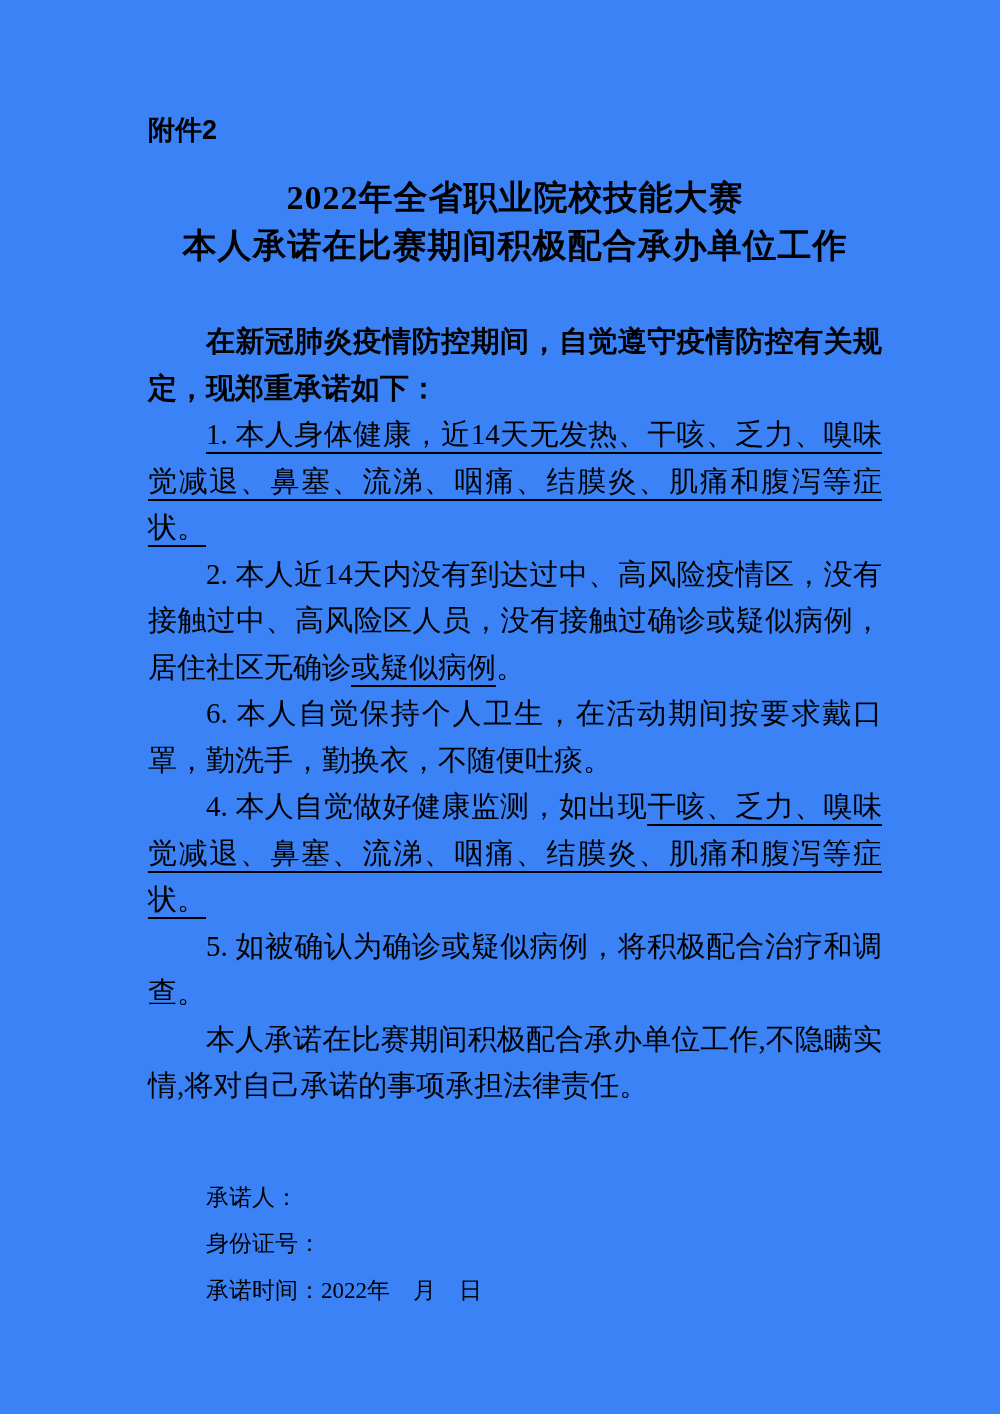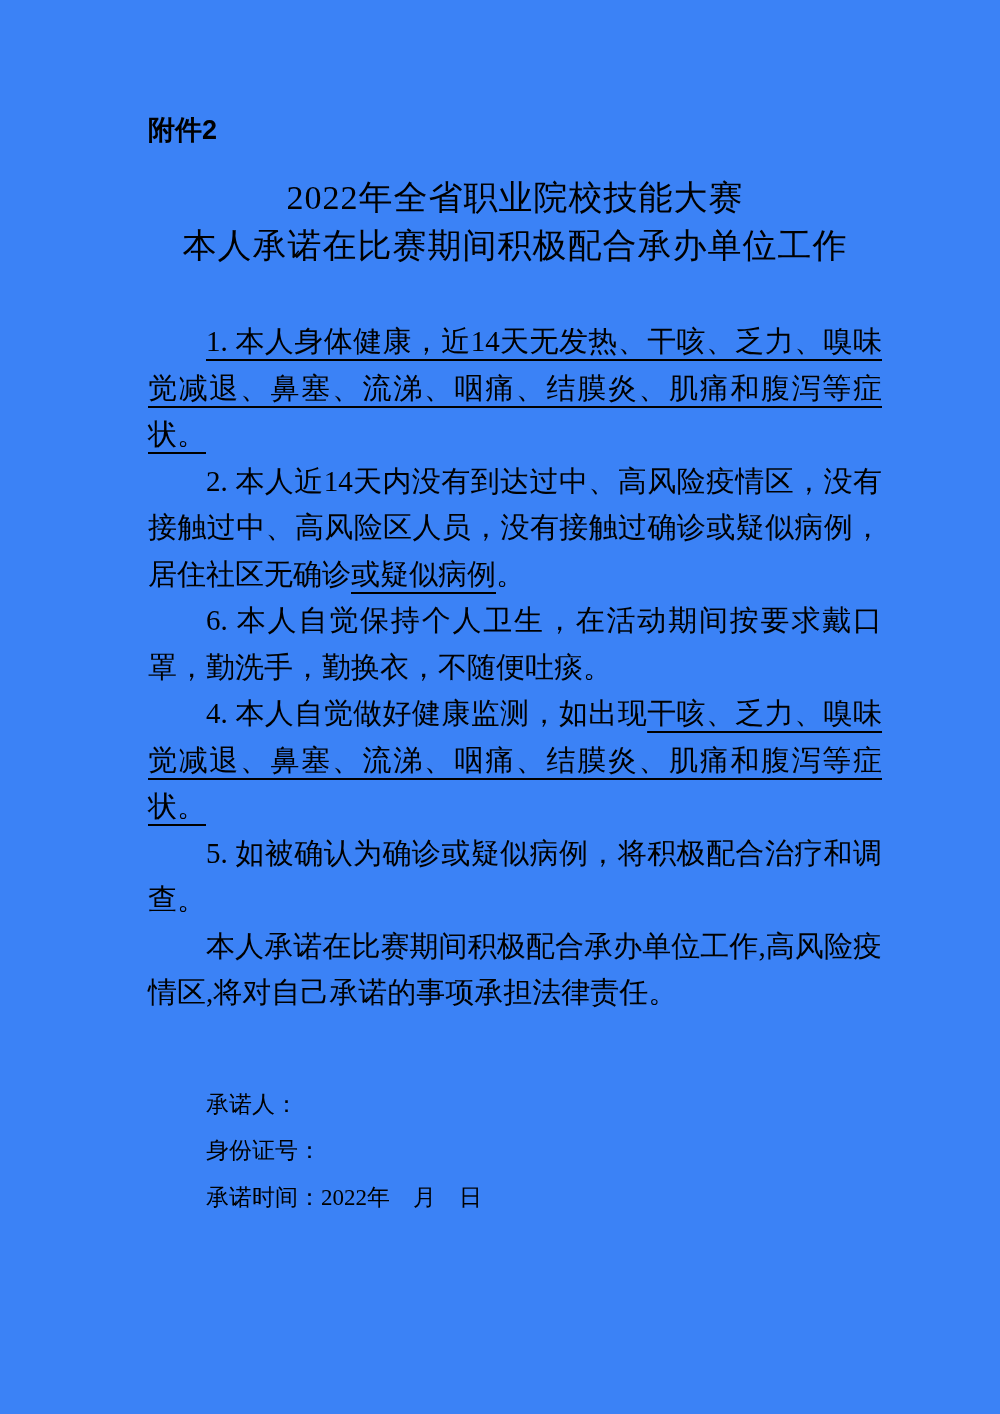--- a/index.html
+++ b/index.html
@@ -24,7 +24,7 @@
   .title {
     margin-top: 26px;
     text-align: center;
-    font-weight: 400;
+    font-weight: 700;
     font-size: 34px;
     line-height: 48px;
     letter-spacing: 1px;

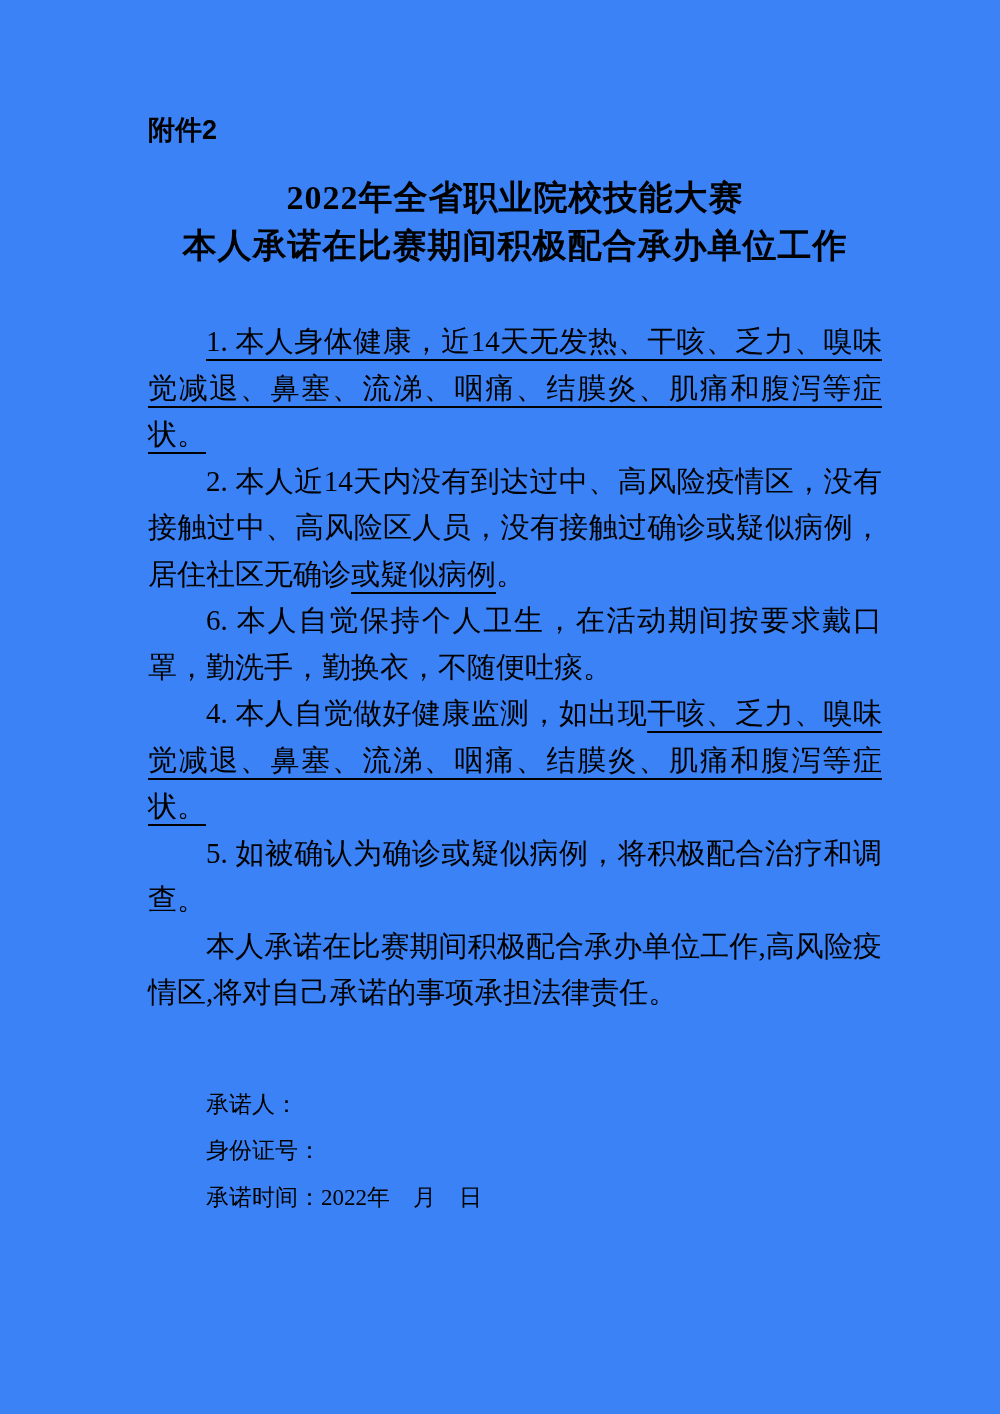--- a/index.html
+++ b/index.html
@@ -68,6 +68,7 @@
 
   <div class="content">
 
+    <p class="intro">在新冠肺炎疫情防控期间，自觉遵守疫情防控有关规定，现郑重承诺如下：</p>
 
     <p><span class="u">1. 本人身体健康，近14天无发热、干咳、乏力、嗅味觉减退、鼻塞、流涕、咽痛、结膜炎、肌痛和腹泻等症状。</span></p>
 

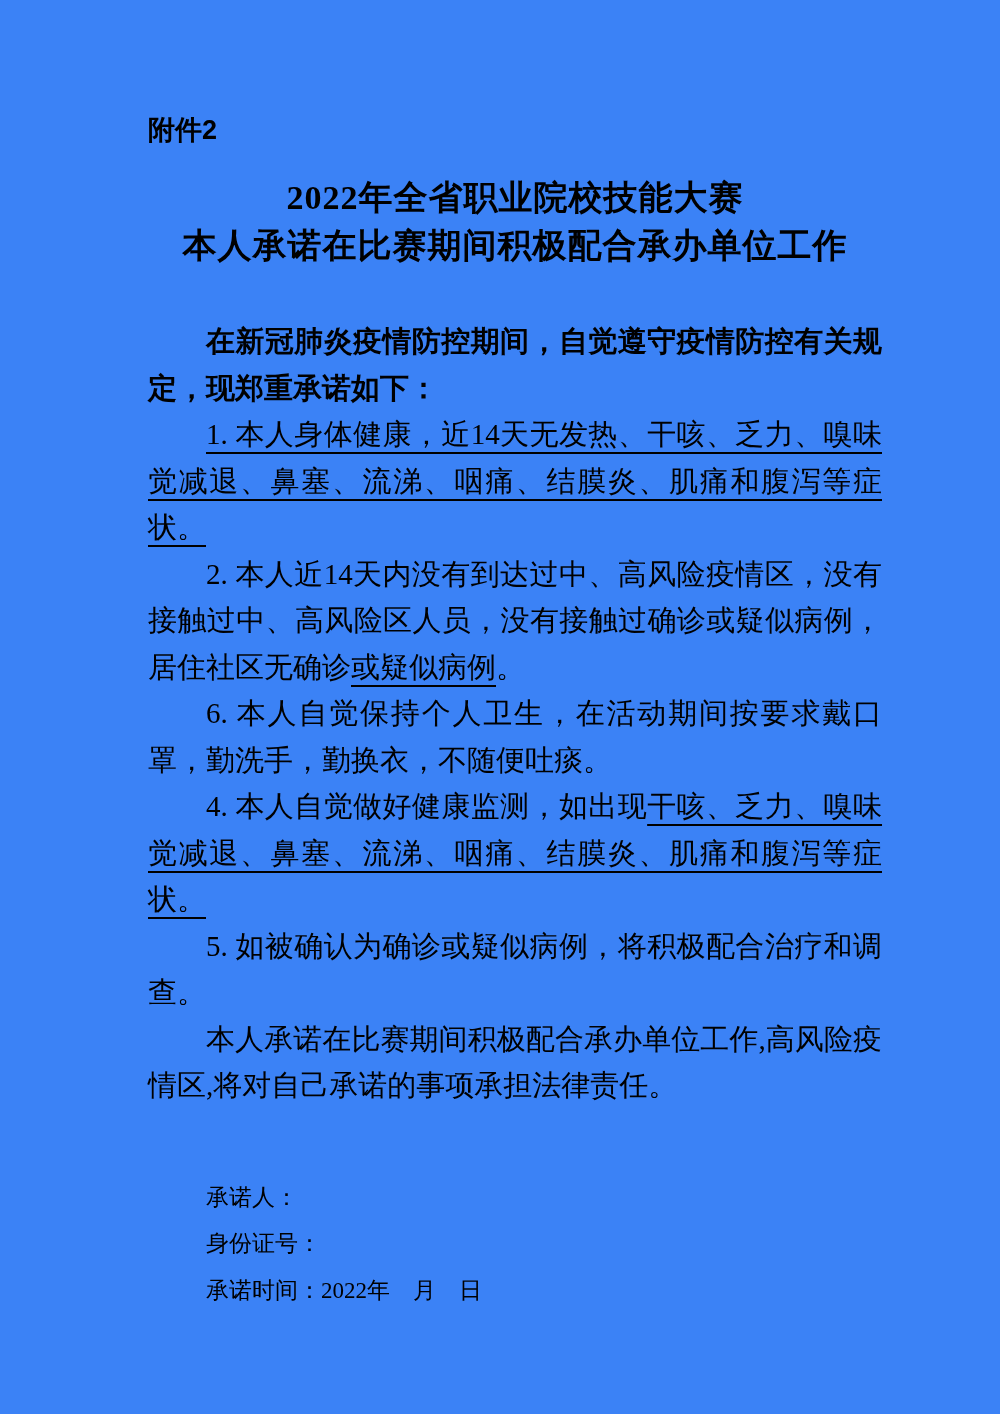--- a/index.html
+++ b/index.html
@@ -80,7 +80,7 @@
 
     <p><span>5. 如被确认为确诊或疑似病例，将积极配合治疗和调查。</span></p>
 
-    <p><span>本人承诺在比赛期间积极配合承办单位工作,高风险疫情区,将对自己承诺的事项承担法律责任。</span></p>
+    <p><span>本人承诺在比赛期间积极配合承办单位工作,不隐瞒实情,将对自己承诺的事项承担法律责任。</span></p>
 
   </div>
 

